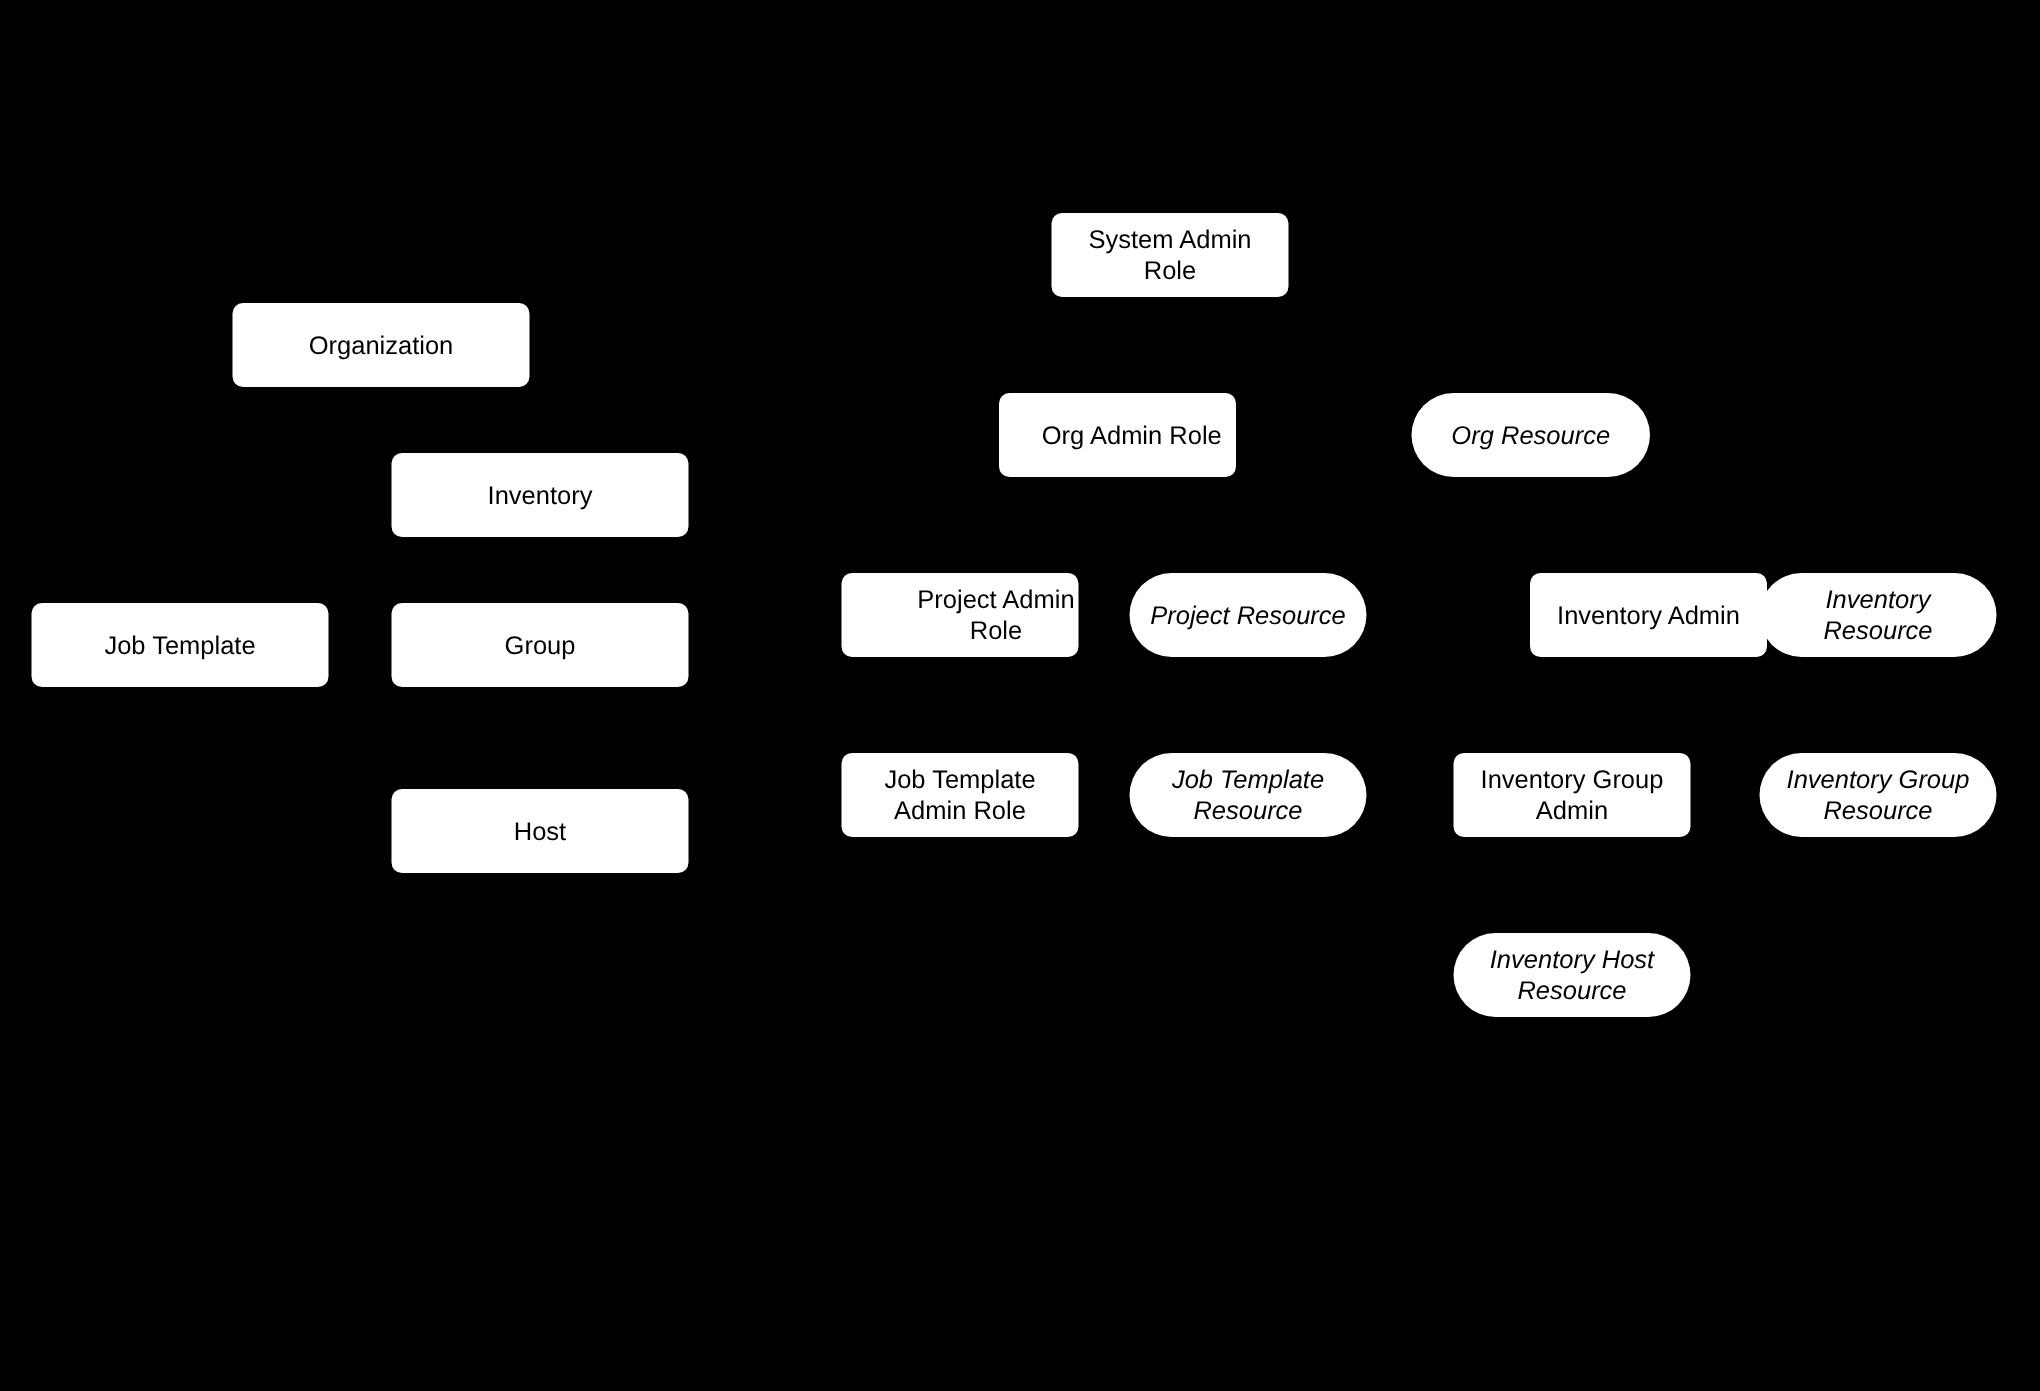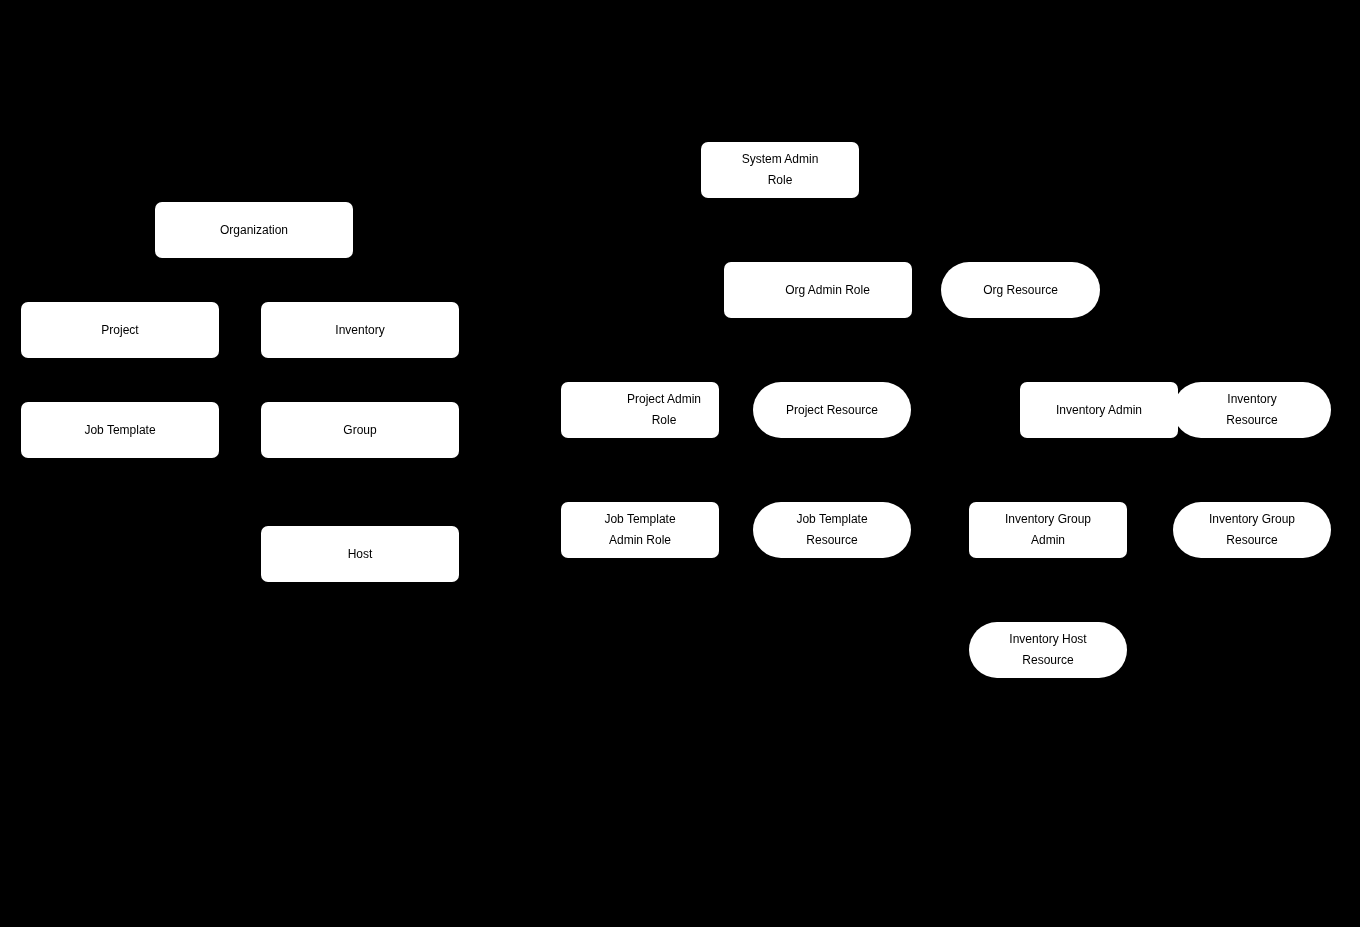--- a/index.html
+++ b/index.html
@@ -28,7 +28,7 @@
     align-items: center;
     justify-content: center;
     text-align: center;
-    font-size: 12px;
+    font-size: 17px;
     line-height: 21px;
     white-space: pre-line;
     border-radius: 7px;

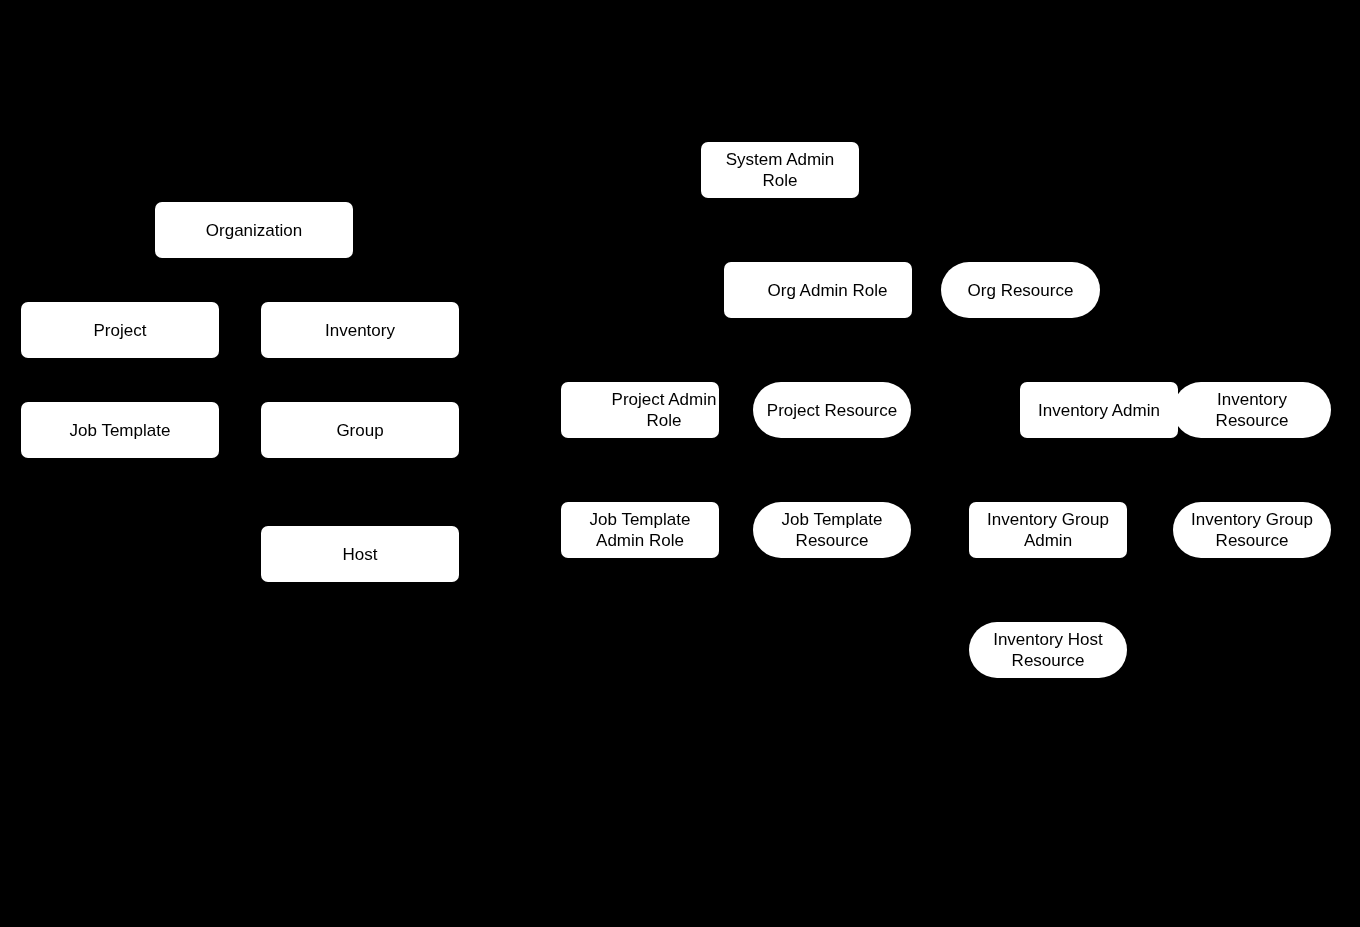--- a/index.html
+++ b/index.html
@@ -58,7 +58,7 @@
   <div class="node rect" style="left:701px; top:142px; width:158px; height:56px;">System Admin
 Role</div>
 
-  <div class="node rect" style="left:724px; top:262px; width:188px; height:56px;padding-left:19px;">Org Admin Role</div>
+  <div class="node rect" style="left:666px; top:262px; width:158px; height:56px;padding-left:19px;">Org Admin Role</div>
 
   <div class="node stadium" style="left:941px; top:262px; width:159px; height:56px;">Org Resource</div>
 

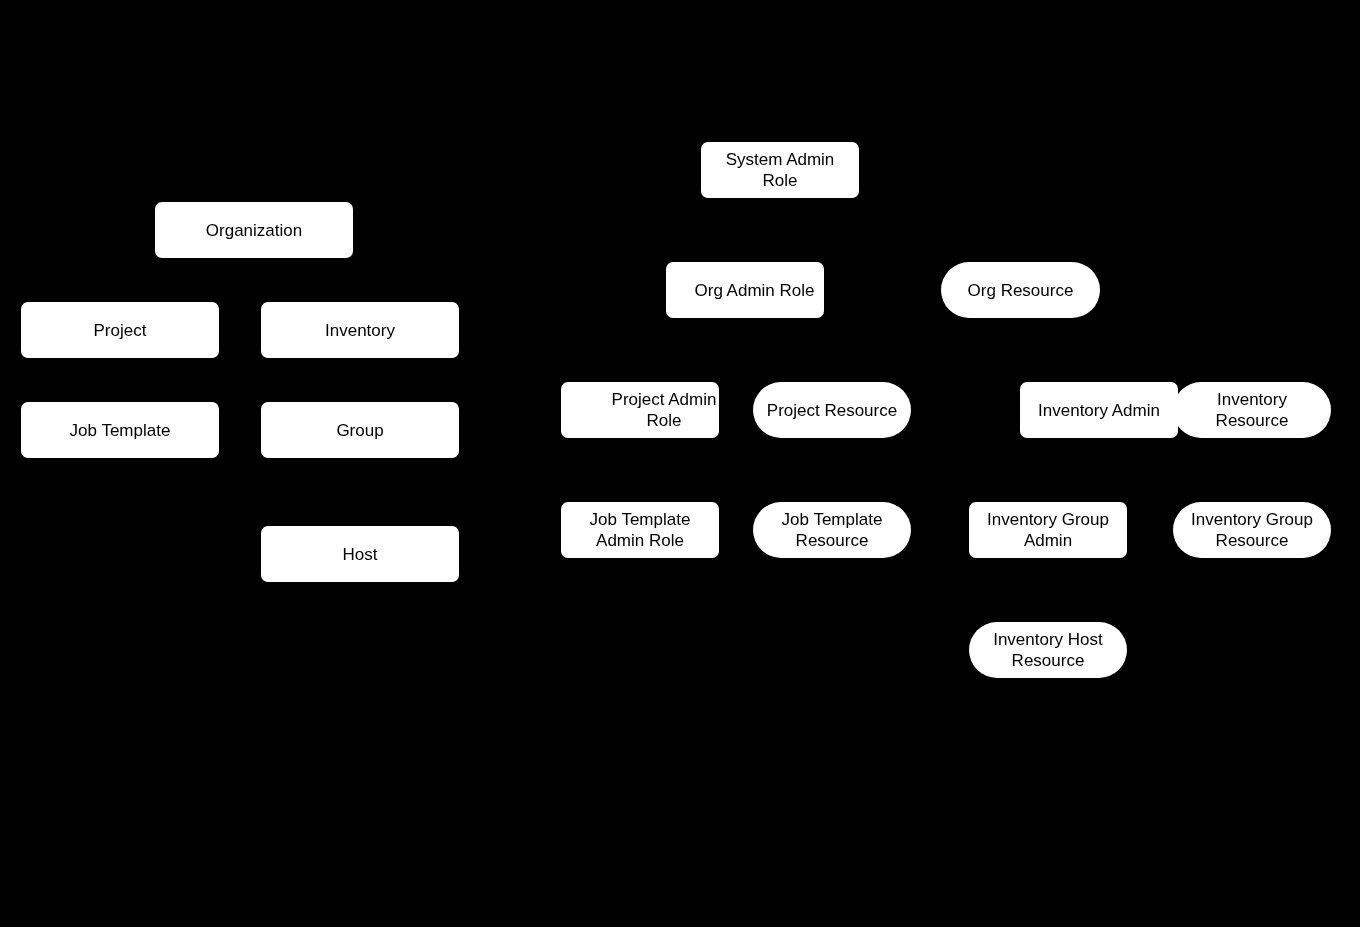--- a/index.html
+++ b/index.html
@@ -36,6 +36,7 @@
   }
   .node.stadium {
     border-radius: 28px;
+    font-style: italic;
   }
 </style>
 </head>

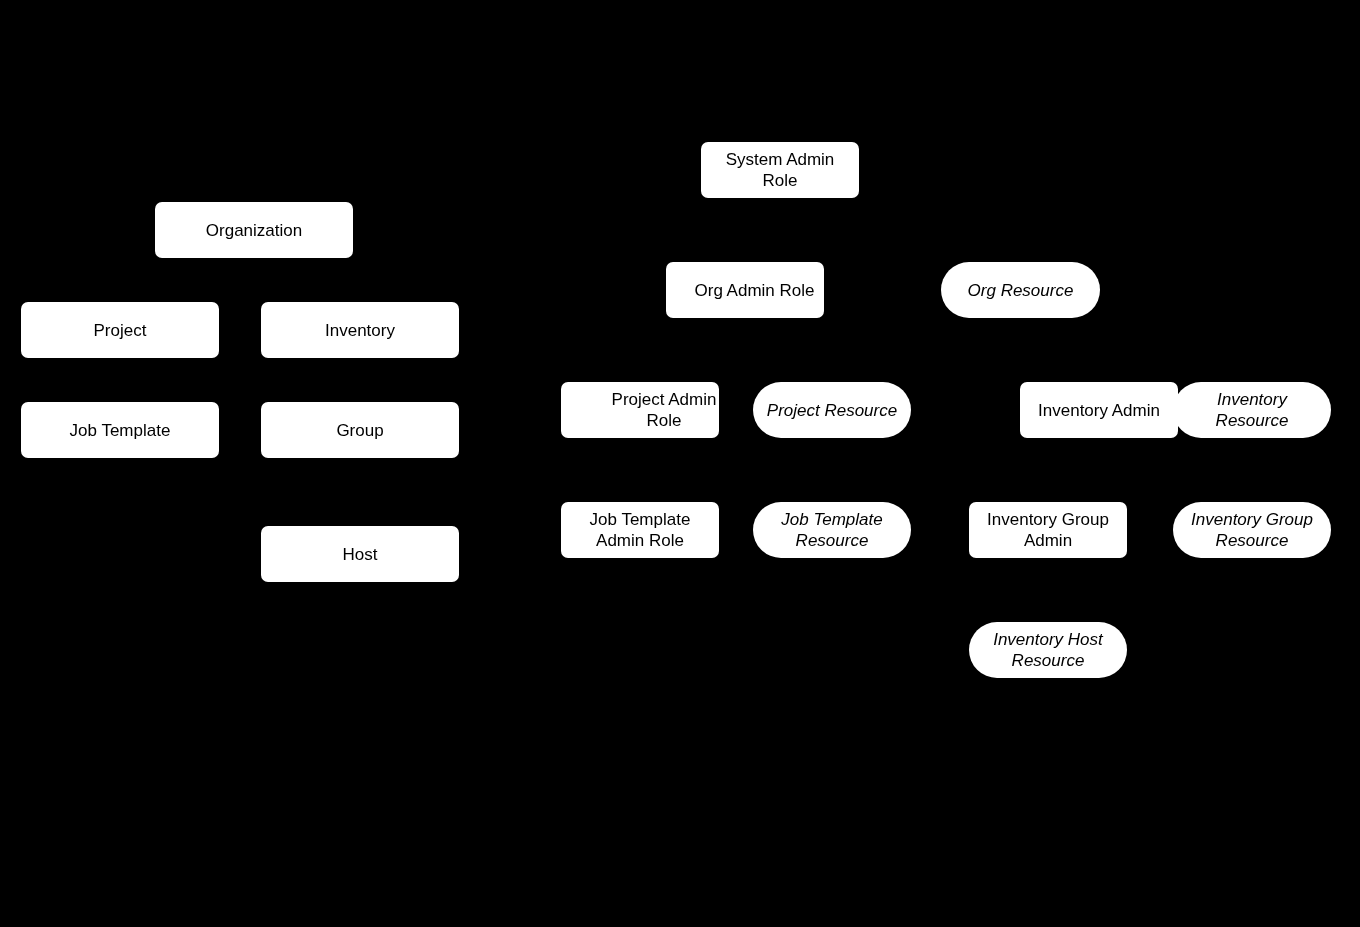--- a/index.html
+++ b/index.html
@@ -46,7 +46,6 @@
 
   <div class="node rect" style="left:141px; top:202px; width:198px; height:56px;margin-left:14px;">Organization</div>
 
-  <div class="node rect" style="left:21px; top:302px; width:198px; height:56px;">Project</div>
 
   <div class="node rect" style="left:261px; top:302px; width:198px; height:56px;">Inventory</div>
 

